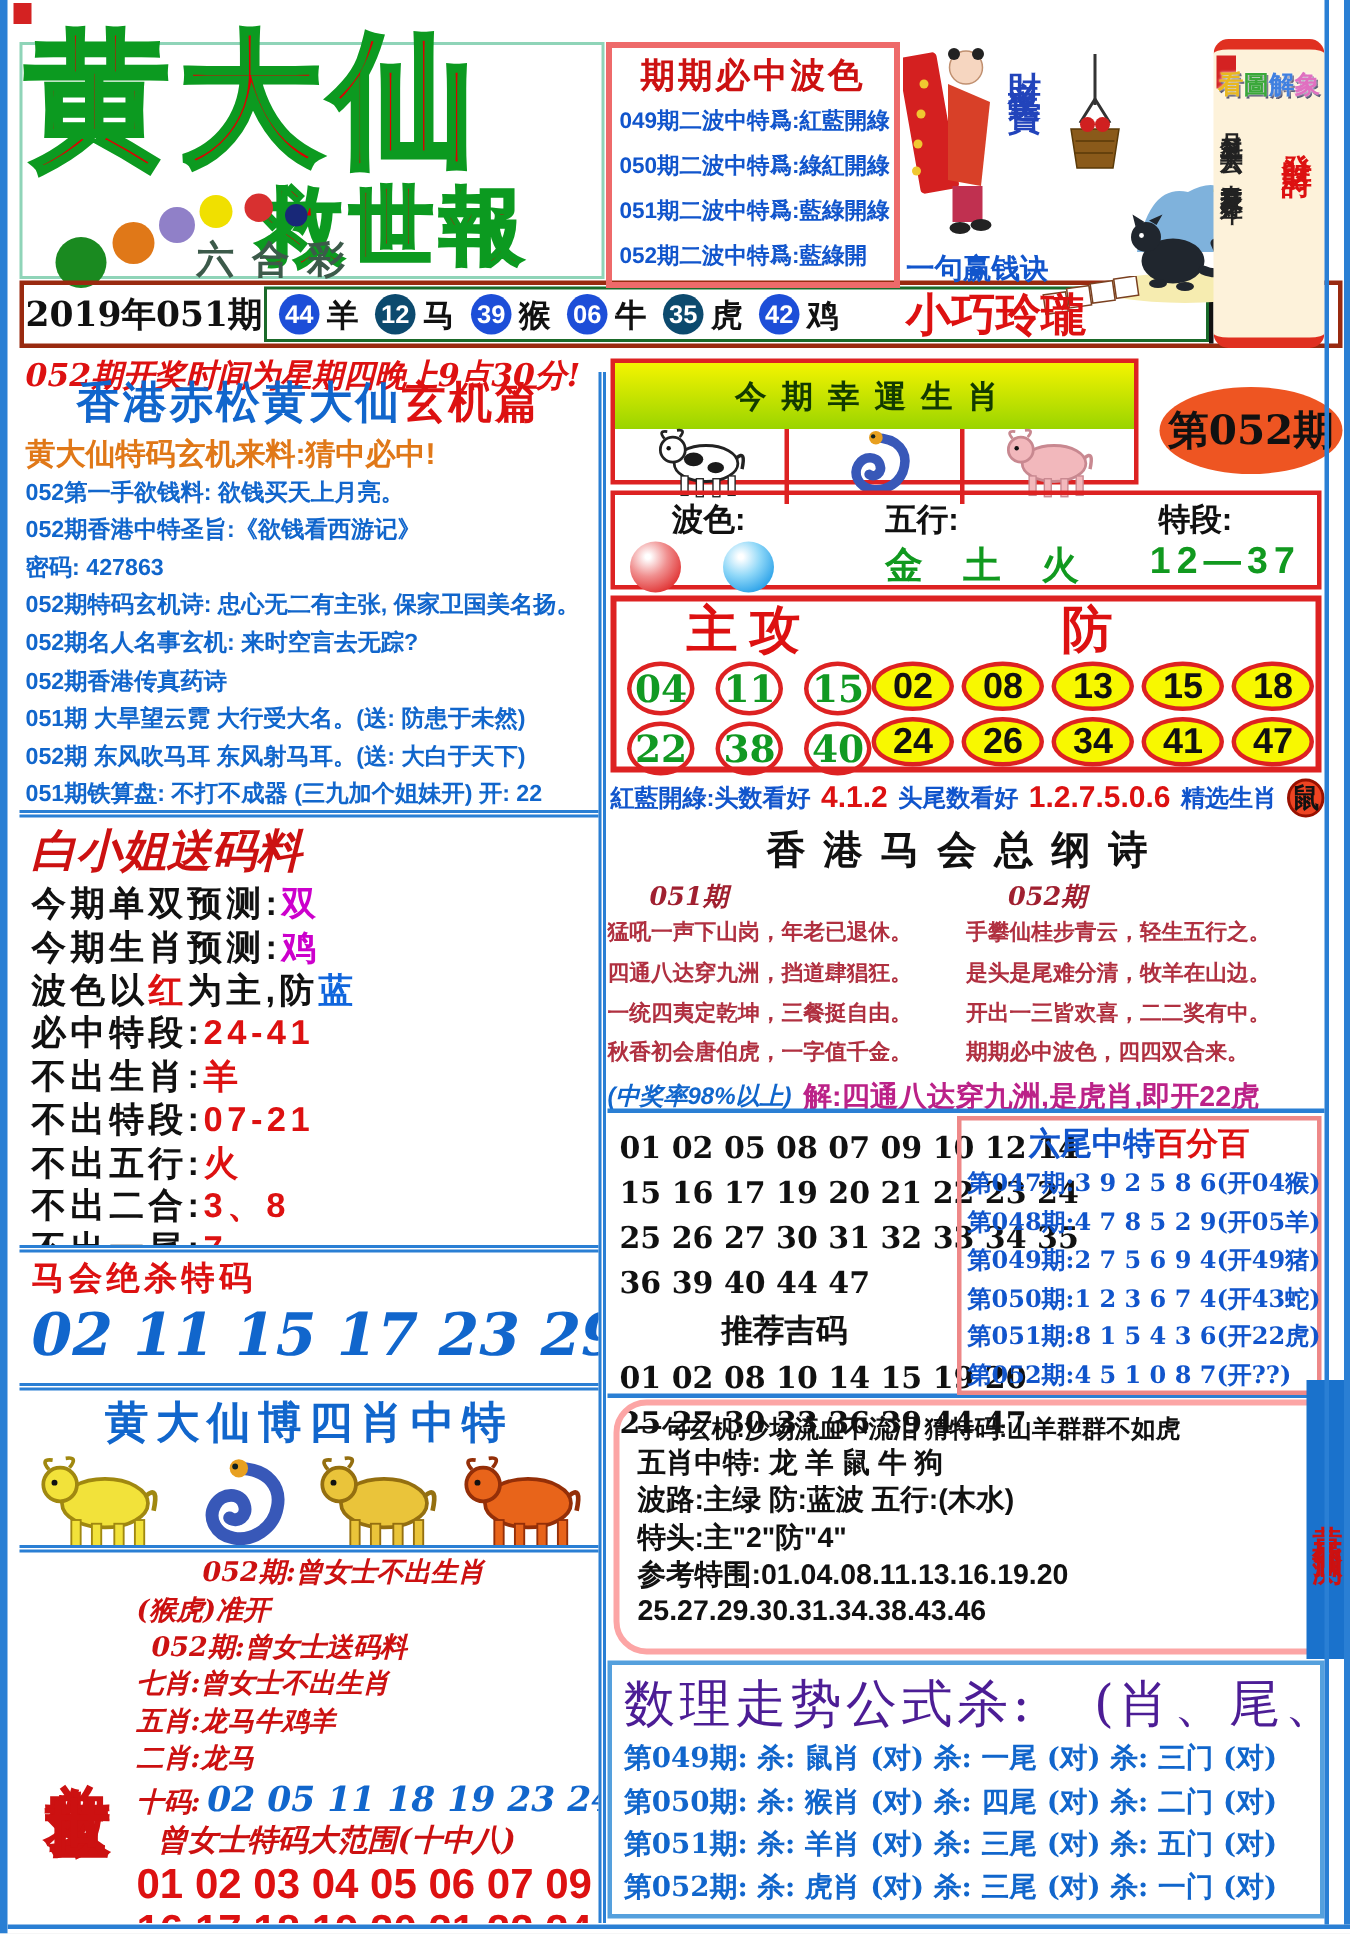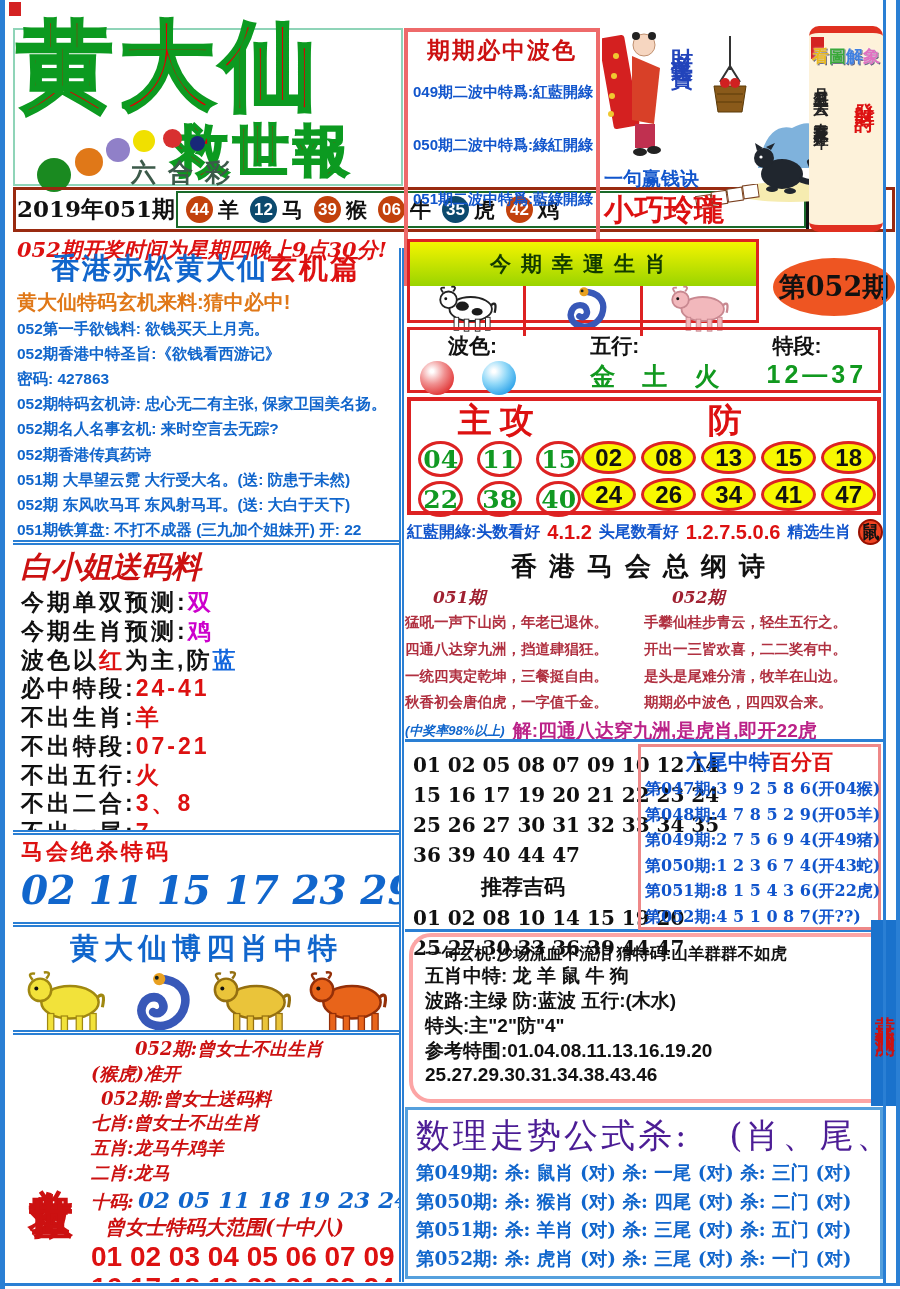--- a/index.html
+++ b/index.html
@@ -31,7 +31,7 @@
             font-weight:bold; font-size:21px; color:#dd1111; }
 
   
-  .bose-box { position:absolute; left:399px; top:28px; width:196px; height:258px; border:4px solid #ee6a6a;
+  .bose-box { position:absolute; left:399px; top:28px; width:196px; height:164px; border:4px solid #ee6a6a;
               padding:3px 5px; display:flex; flex-direction:column; }
   .bose-title { text-align:center; color:#cc1111; font-weight:bold; font-size:23px; font-family:"DejaVu Serif",serif; letter-spacing:2px; }
   .bose-lines { flex:1; display:flex; flex-direction:column; justify-content:space-around; }

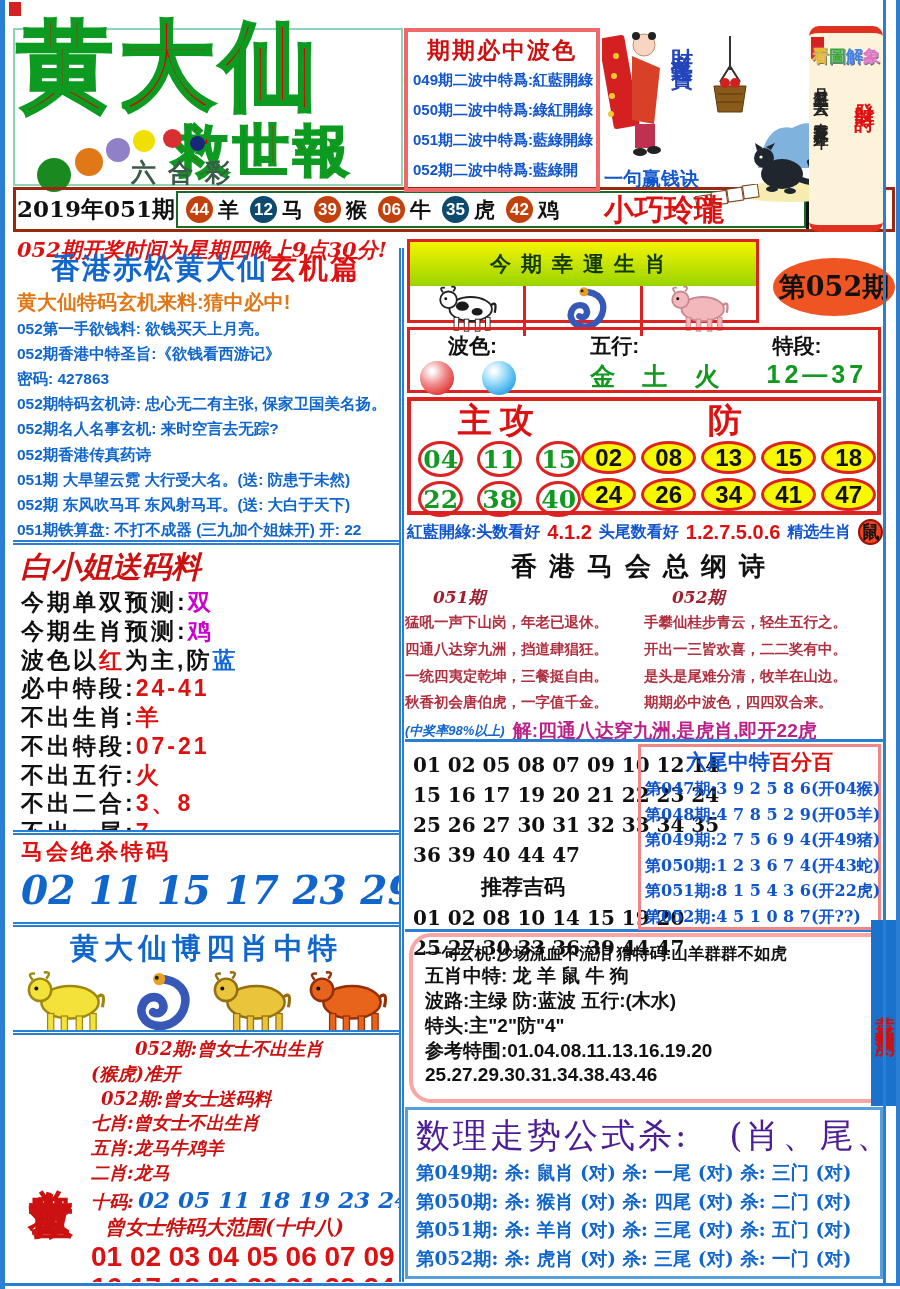--- a/index.html
+++ b/index.html
@@ -24,7 +24,7 @@
   .balls-box { display:flex; align-items:center; gap:5px; border:2px solid #1a6a2a; height:37px; padding:0 8px; flex:1; }
   .ball { width:27px; height:27px; border-radius:50%; color:#fff; font-weight:bold; font-size:17px;
           display:flex; align-items:center; justify-content:center; }
-  .ball.green { background:#c2410c; } .ball.red { background:#0c4a6e; }
+  .ball.green { background:#1d4ed8; } .ball.red { background:#0c4a6e; }
   .ball-zodiac { font-size:21px; font-weight:bold; color:#111; margin-right:6px; }
   .last-ball-cell { display:flex; align-items:center; gap:5px; padding:0 12px; border-left:3px solid #111; height:100%; }
   .notice { position:absolute; left:12px; top:236px; font-family:"DejaVu Serif",serif; font-style:italic;

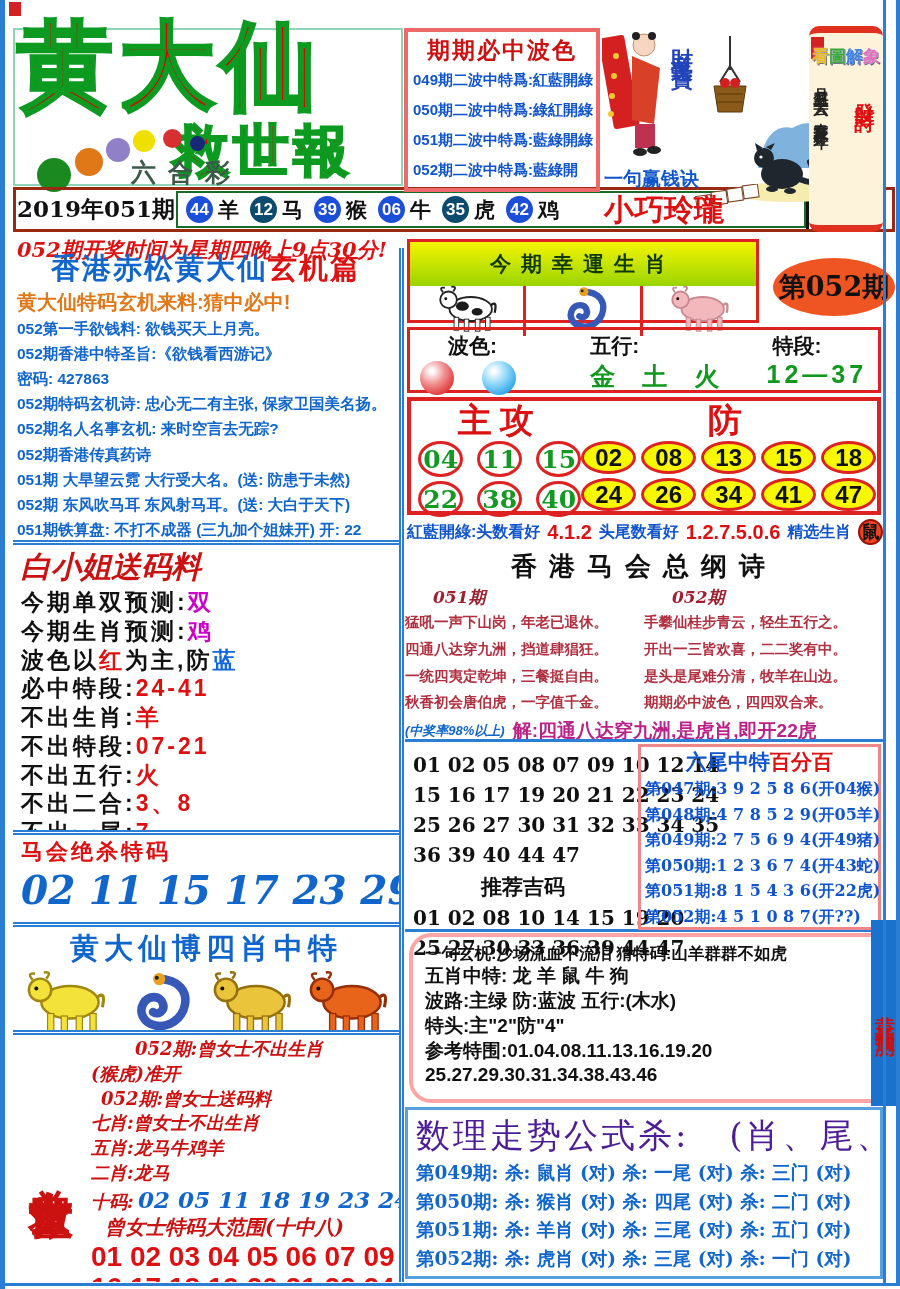--- a/index.html
+++ b/index.html
@@ -393,8 +393,8 @@
         <div class="poem-issue">052期</div>
         <div id="poem-right">
             <div class="poem-line">手攀仙桂步青云，轻生五行之。</div>
+            <div class="poem-line">是头是尾难分清，牧羊在山边。</div>
             <div class="poem-line">开出一三皆欢喜，二二奖有中。</div>
-            <div class="poem-line">是头是尾难分清，牧羊在山边。</div>
             <div class="poem-line">期期必中波色，四四双合来。</div>
           </div>
       </div>

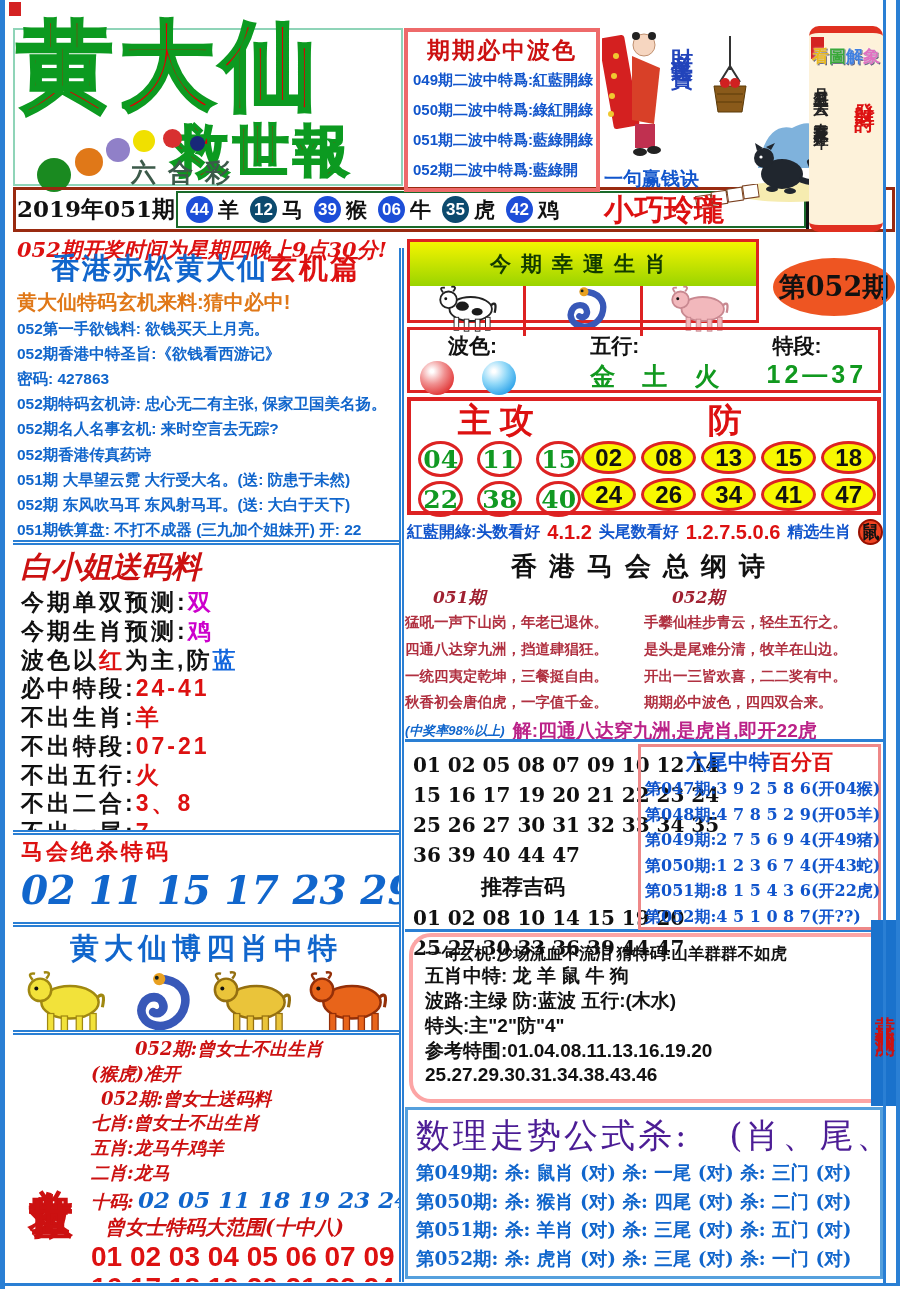--- a/index.html
+++ b/index.html
@@ -100,7 +100,7 @@
   .poem-issue { font-family:"DejaVu Serif",serif; font-style:italic; font-weight:bold; font-size:17px; color:#a02030; margin-left:28px; }
   .poem-line { color:#b03040; font-family:"DejaVu Serif",serif; font-weight:bold; font-size:14.5px; line-height:1.85; white-space:nowrap; }
   .poem-foot { display:flex; align-items:center; margin-top:2px; }
-  .poem-rate { color:#1166cc; font-weight:bold; font-style:italic; font-size:13px; white-space:nowrap; }
+  .poem-rate { color:#1166cc; font-weight:bold; font-style:italic; font-size:16px; white-space:nowrap; }
   .poem-jie { color:#bb2288; font-weight:bold; font-size:19px; margin-left:8px; white-space:nowrap; }
 
   

